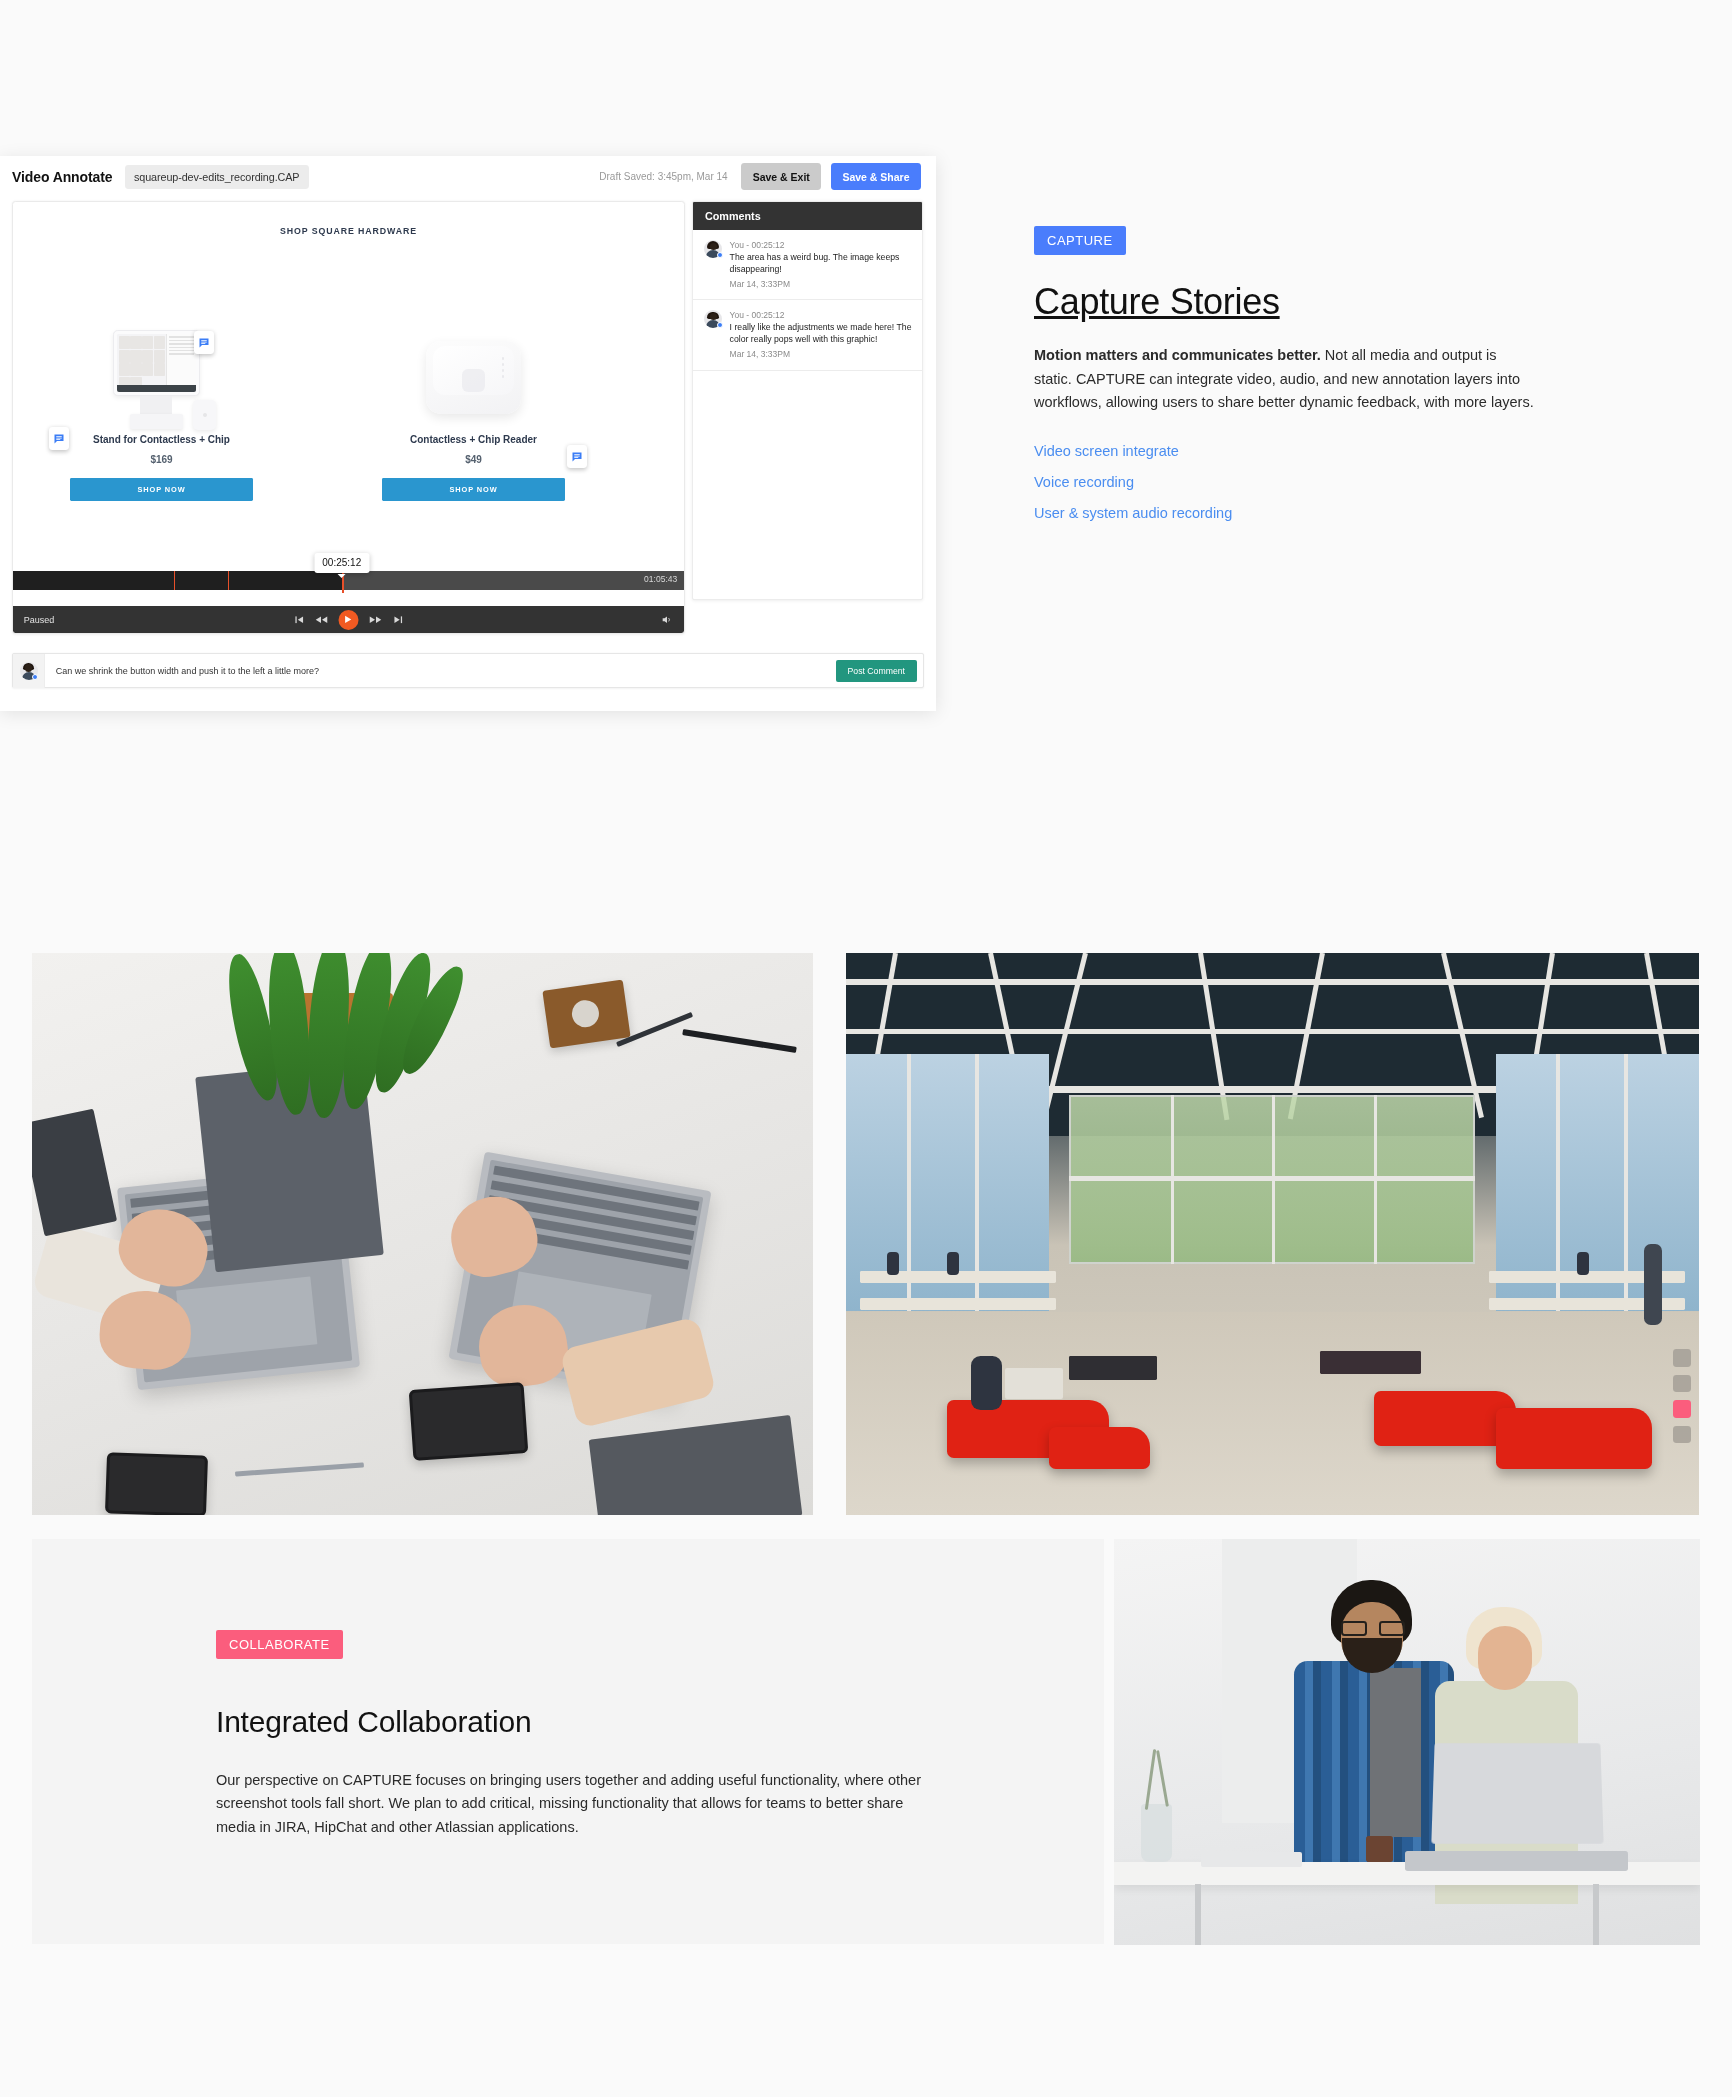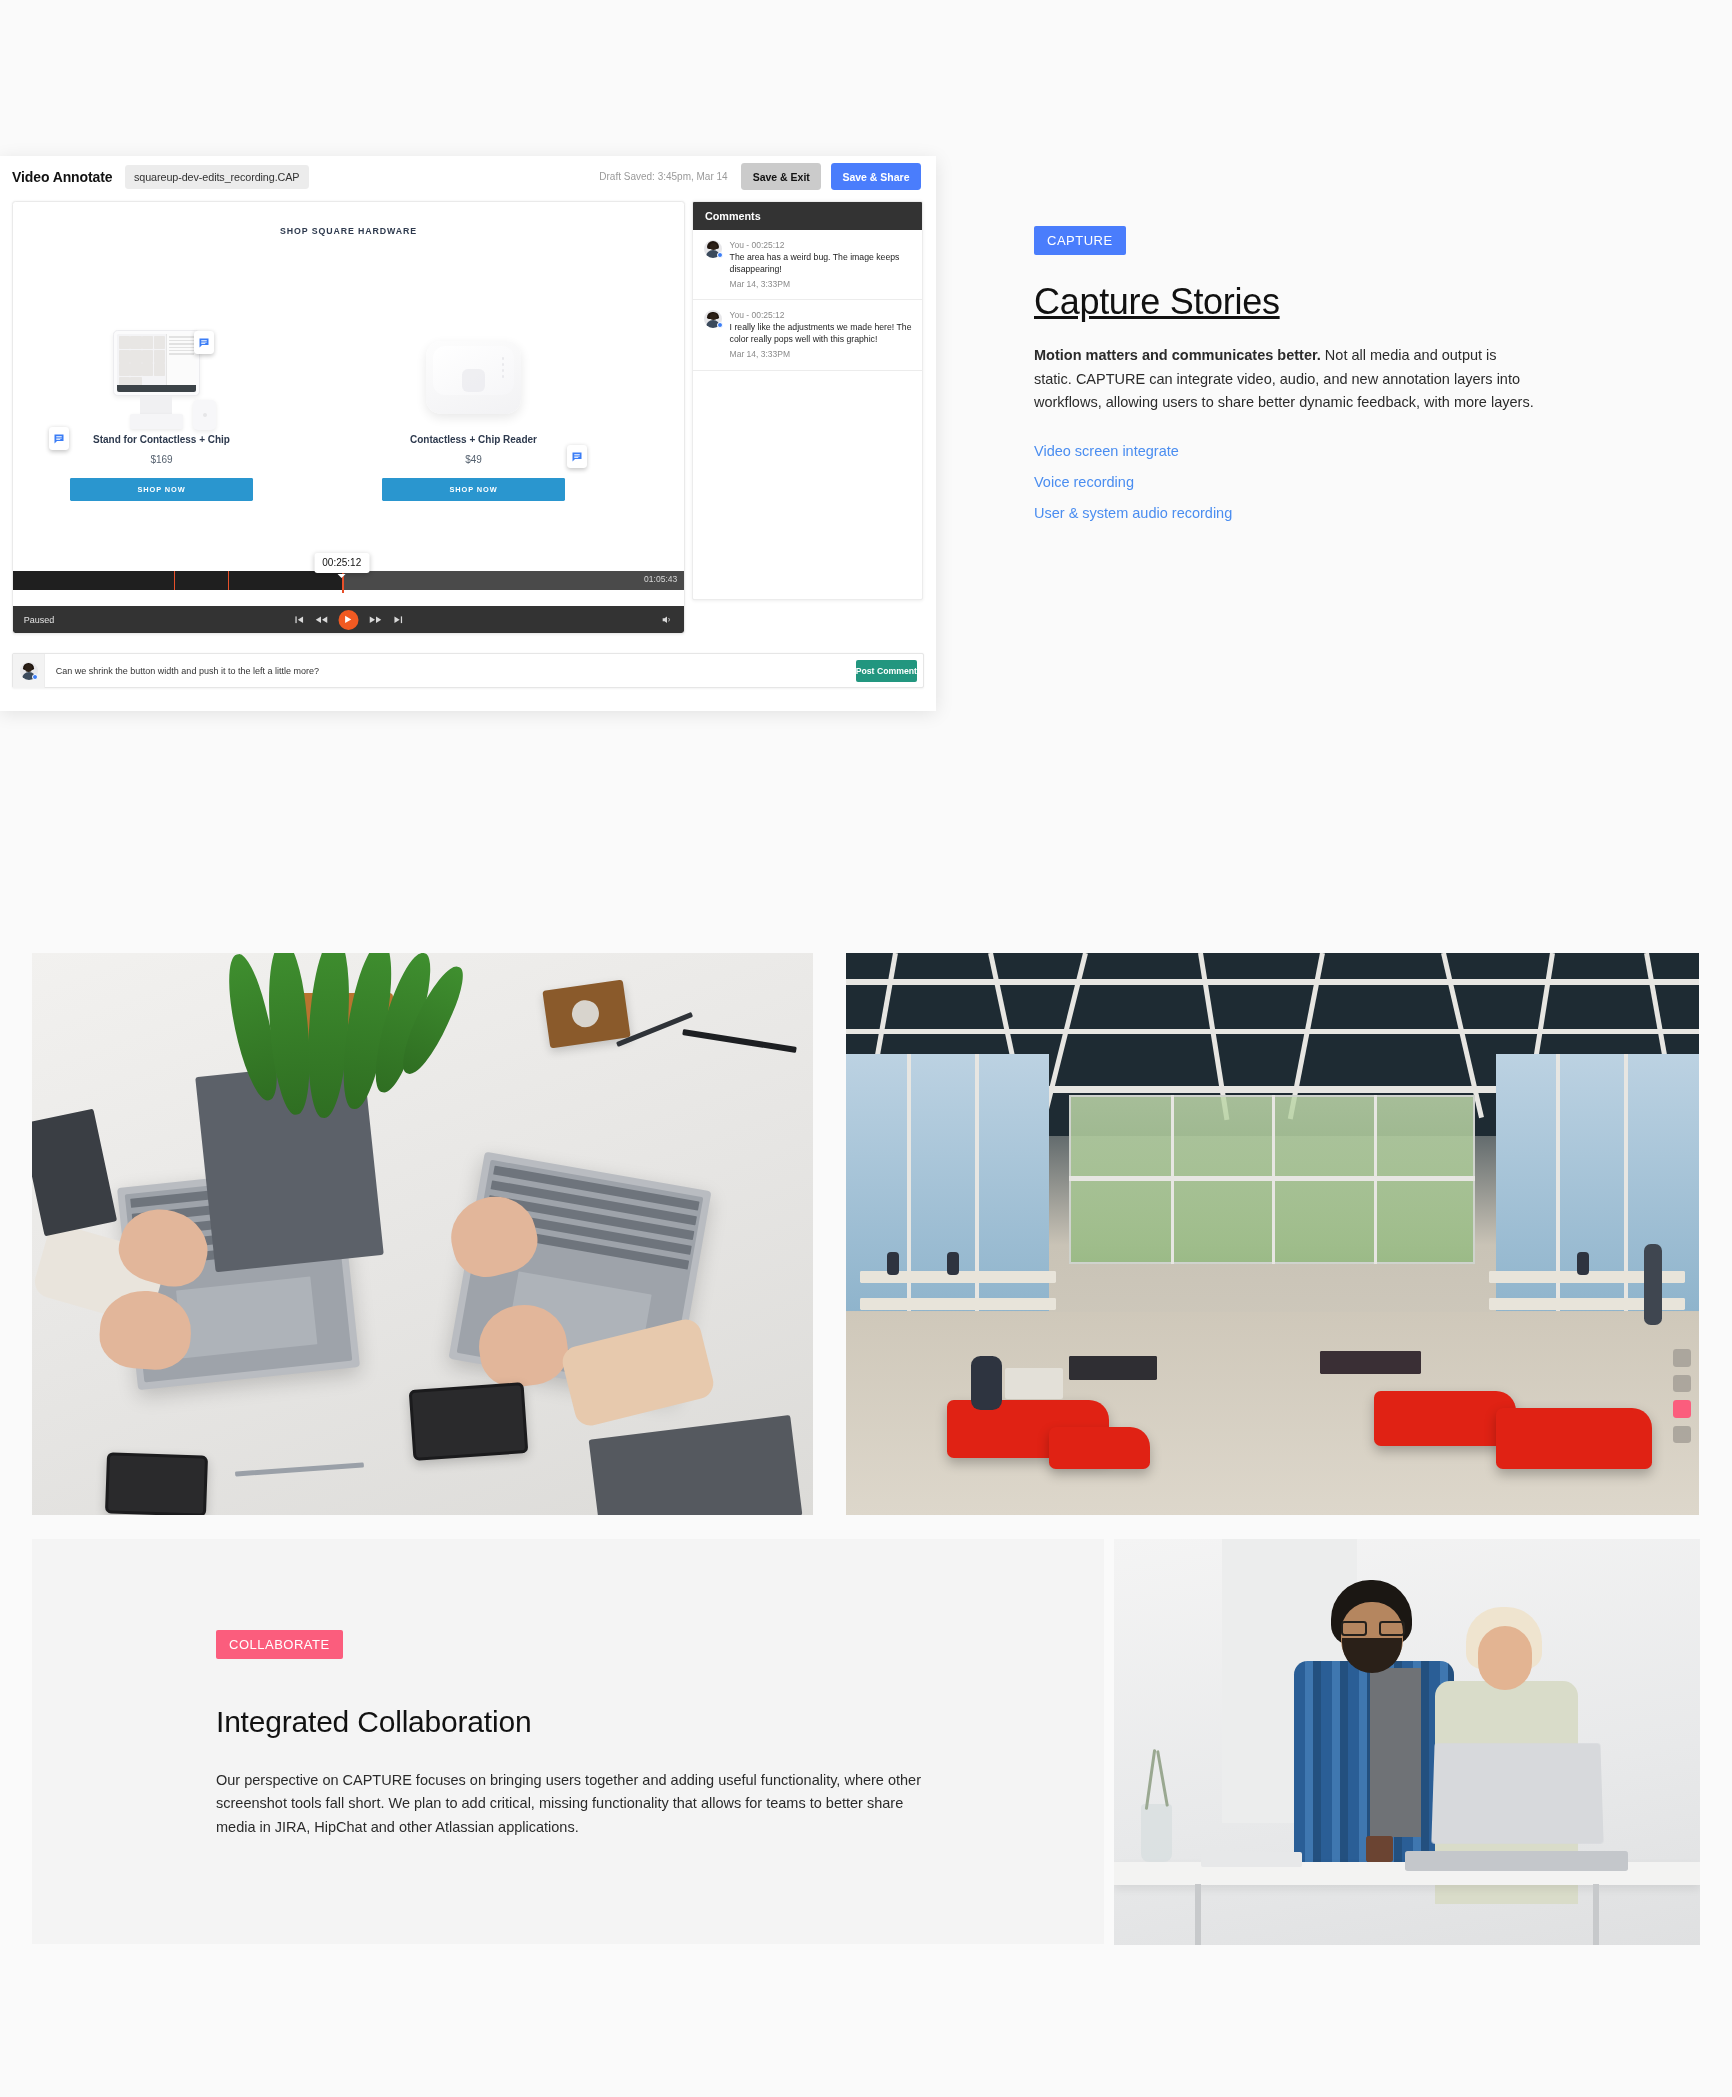--- a/index.html
+++ b/index.html
@@ -63,7 +63,7 @@
   .prod.left { left: 47px; }
   .prod.right { left: 359px; }
   .prod-name { font-size: 10px; font-weight: bold; color: #2e3a4e; }
-  .prod-price { font-size: 10px; color: #55616f; margin-top: 8.8px; }
+  .prod-price { font-size: 10px; color: #55616f; margin-top: 8.8px; font-weight: bold; }
   .shop-now {
     display: block; margin: 13.5px auto 0; width: 183px; height: 23px;
     background: #2a96cf; color: #fff; border: none; border-radius: 1.4px;

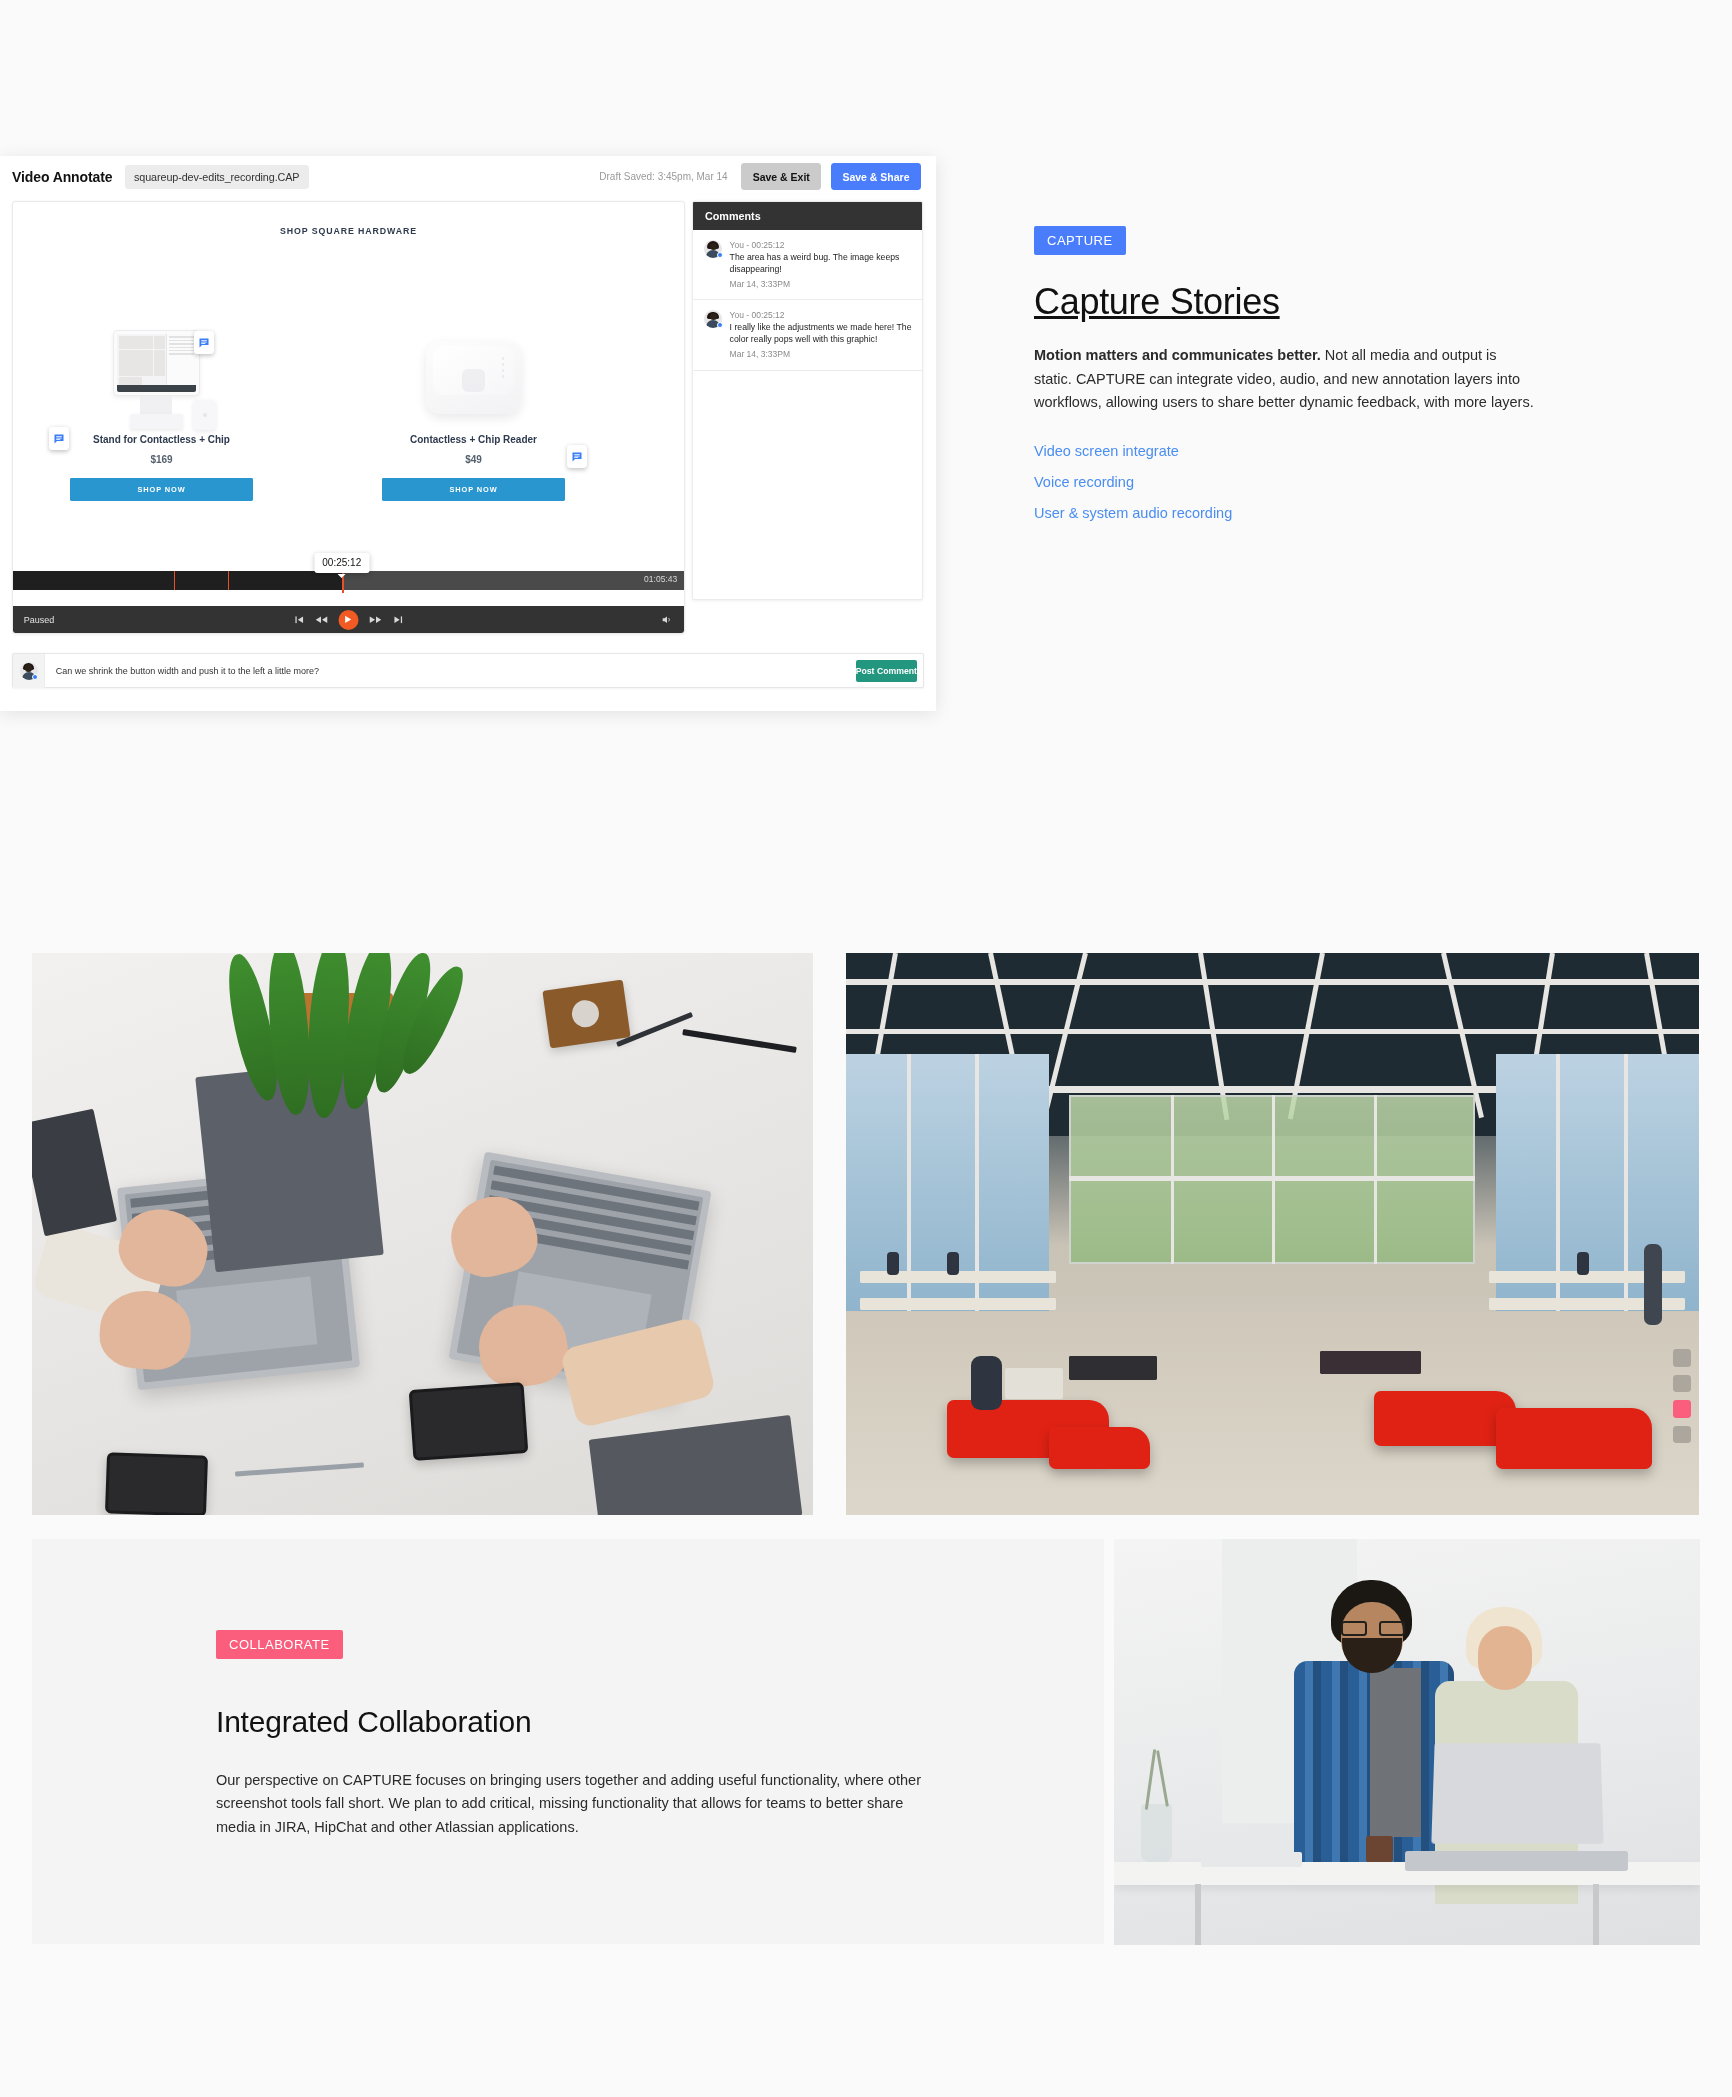--- a/index.html
+++ b/index.html
@@ -184,7 +184,7 @@
   }
   .btn-post {
     margin-right: 6px; background: #22967f; color: #fff; border: none; border-radius: 2px;
-    padding: 6px 0; font-size: 8.7px; font-weight: bold; cursor: pointer;
+    padding: 6px 12px; font-size: 8.7px; font-weight: normal; cursor: pointer;
   }
 
   

